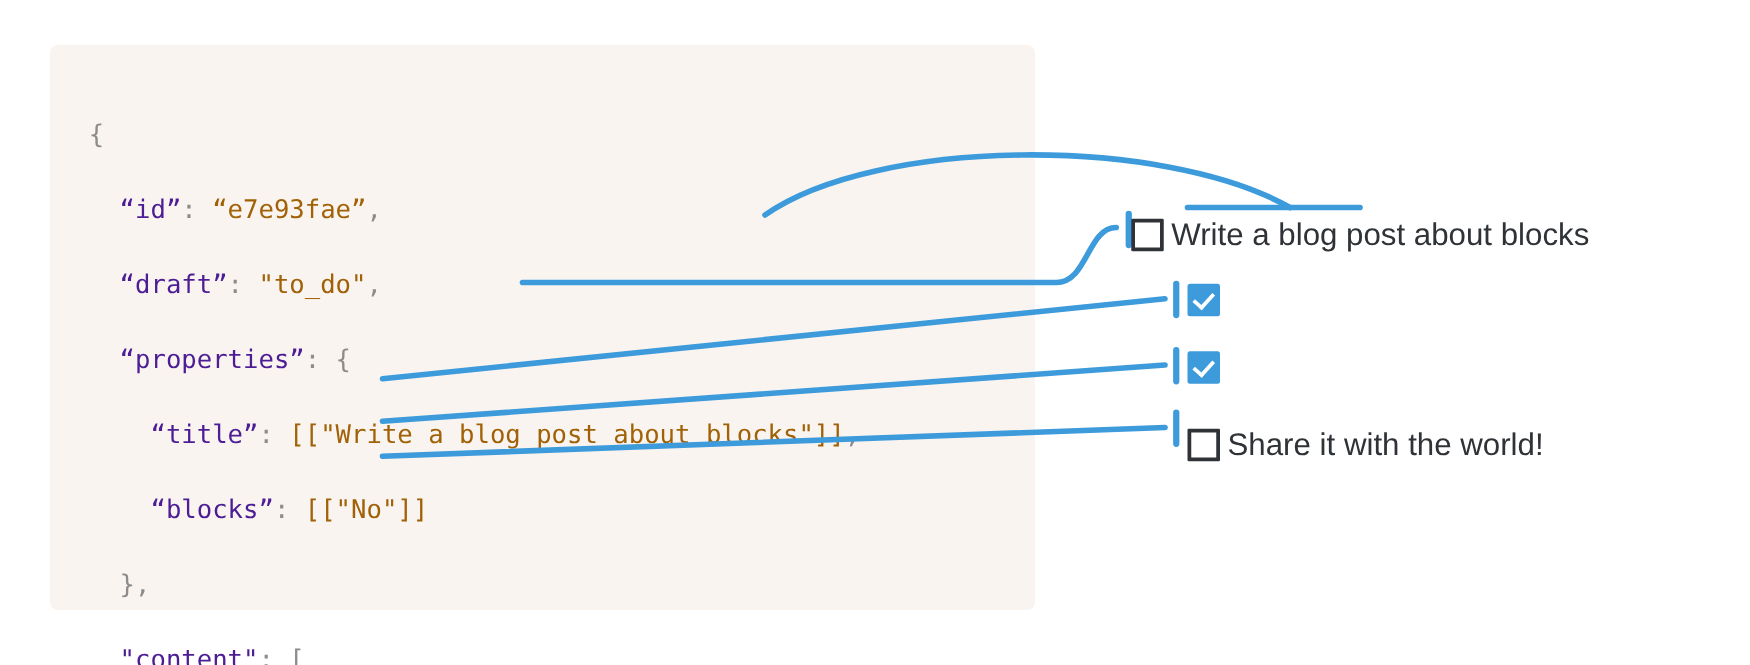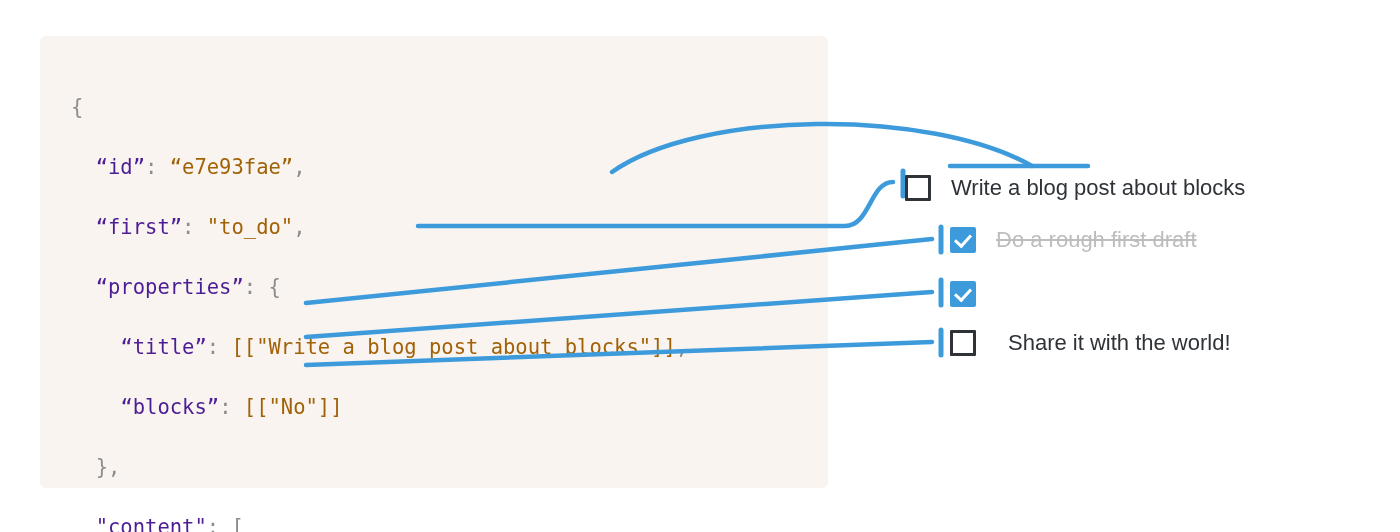--- a/index.html
+++ b/index.html
@@ -97,9 +97,9 @@
     transform: rotate(42deg);
   }
   .todo-label {
-    margin-left: 20px;
+    margin-left: 6px;
     font-family: "Liberation Sans", sans-serif;
-    font-size: 22px;
+    font-size: 25px;
     color: #2f3337;
     white-space: nowrap;
   }

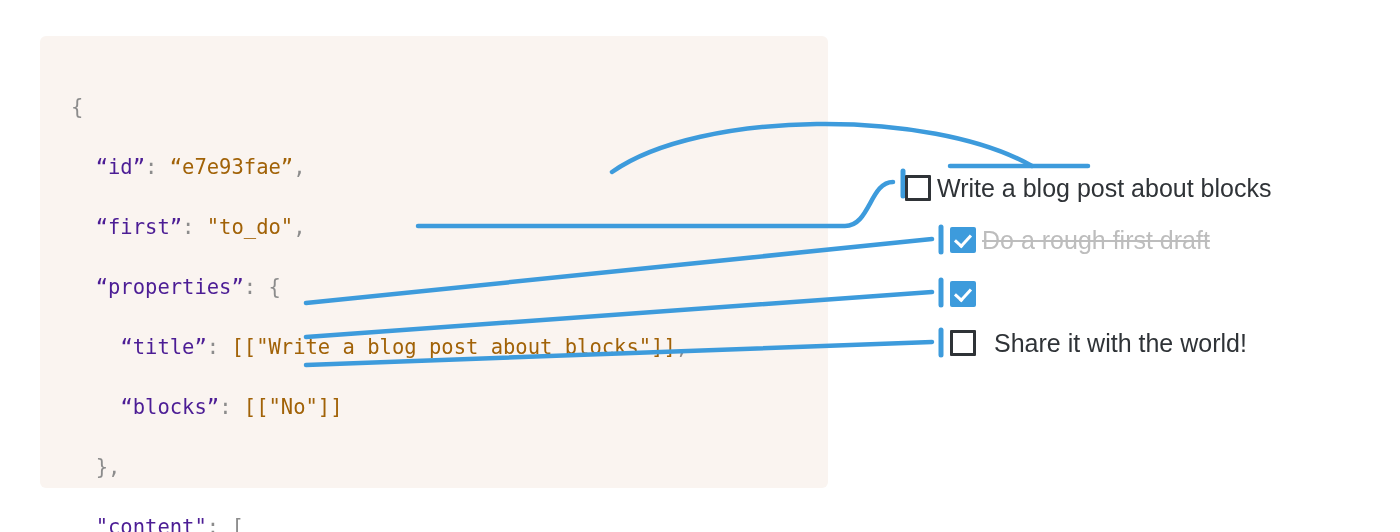--- a/index.html
+++ b/index.html
@@ -116,7 +116,7 @@
   <div id="code-block">
 <span class="ln"><span class="p">{</span></span>
 <span class="ln">  <span class="k">“id”</span><span class="p">:</span> <span class="s">“e7e93fae”</span><span class="p">,</span></span>
-<span class="ln">  <span class="k">“first”</span><span class="p">:</span> <span class="s">"to_do"</span><span class="p">,</span></span>
+<span class="ln">  <span class="k">“draft”</span><span class="p">:</span> <span class="s">"to_do"</span><span class="p">,</span></span>
 <span class="ln">  <span class="k">“properties”</span><span class="p">:</span> <span class="p">{</span></span>
 <span class="ln">    <span class="k">“title”</span><span class="p">:</span> <span class="s">[["Write a blog post about blocks"]]</span><span class="p">,</span></span>
 <span class="ln">    <span class="k">“blocks”</span><span class="p">:</span> <span class="s">[["No"]]</span></span>

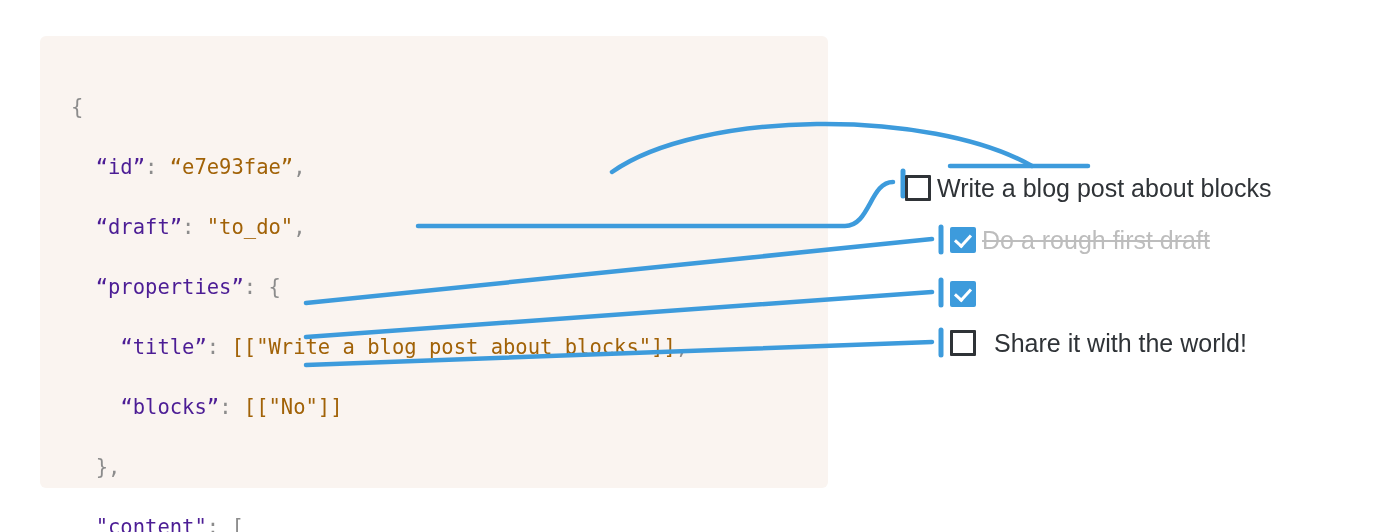--- a/index.html
+++ b/index.html
@@ -162,7 +162,6 @@
 
   <div class="todo-row r1">
     <div class="checkbox checked"></div>
-    <div class="todo-label done">Do a rough first draft</div>
   </div>
 
   <div class="todo-row r2">

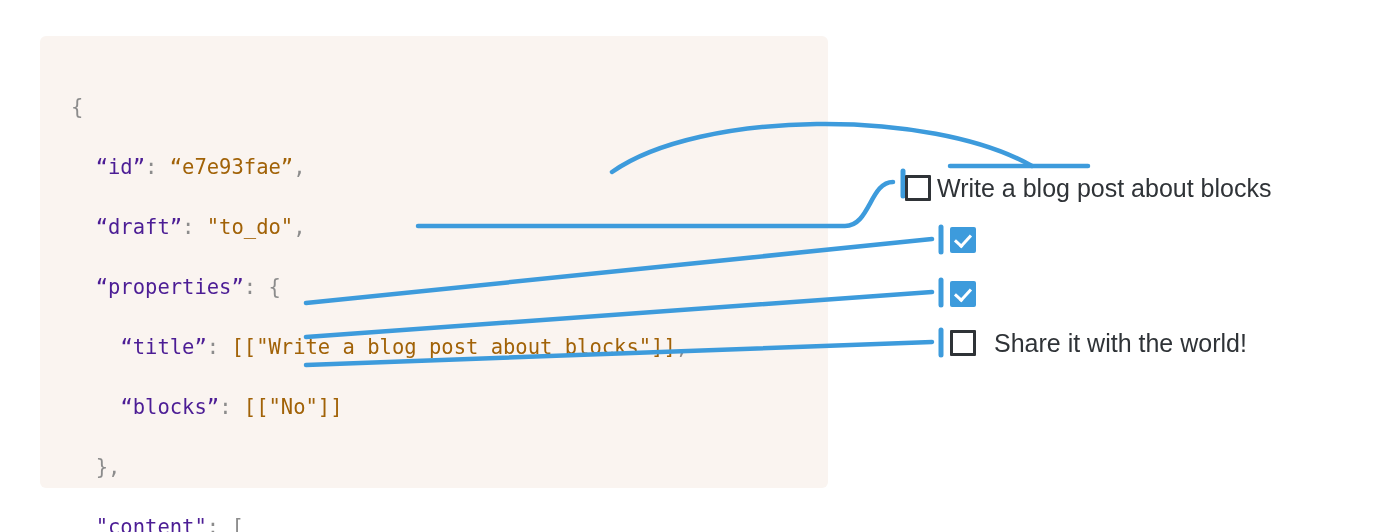--- a/index.html
+++ b/index.html
@@ -66,7 +66,7 @@
   .todo-row.r0 { top: 0px;   left: 0px;  }
   .todo-row.r1 { top: 52px;  left: 45px; }
   .todo-row.r2 { top: 106px; left: 45px; }
-  .todo-row.r3 { top: 155px; left: 45px; gap: 12px; }
+  .todo-row.r3 { top: 168px; left: 45px; }
 
   .checkbox {
     width: 26px;

